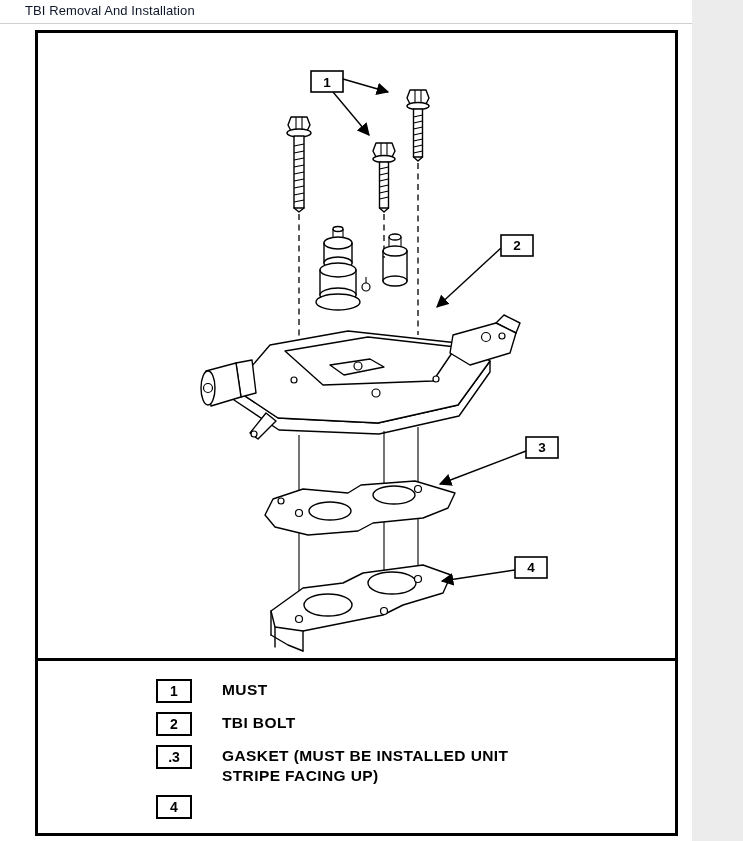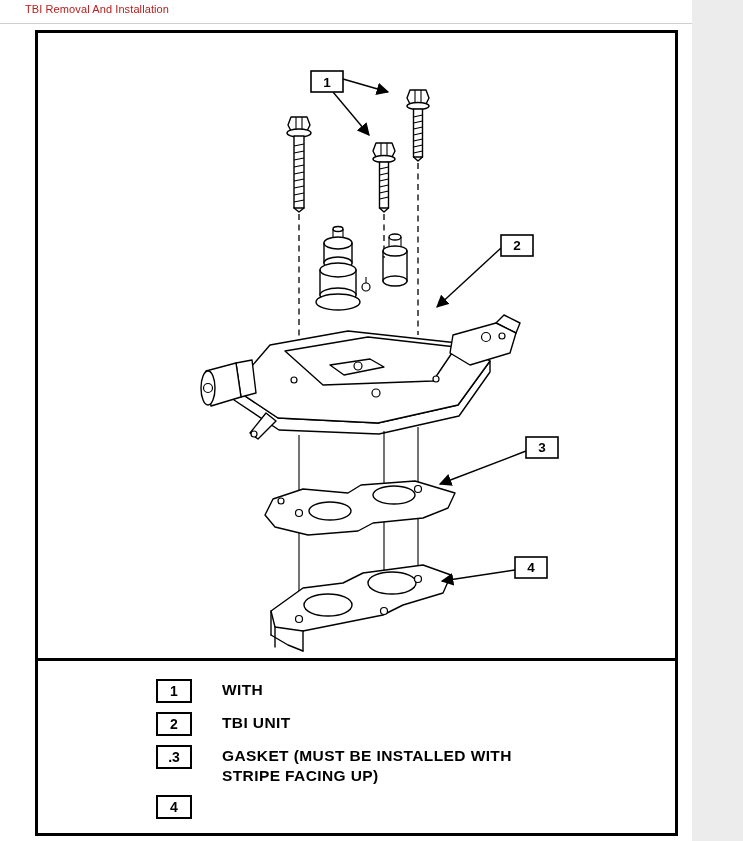--- a/index.html
+++ b/index.html
@@ -17,7 +17,7 @@
   }
   .title {
     position:absolute; left:25px; top:3px;
-    font-size:11px; color:#b91c1c; letter-spacing:0.1px;
+    font-size:13px; color:#0f172a; letter-spacing:0.1px;
   }
   .title-rule {
     position:absolute; left:0; top:23px;

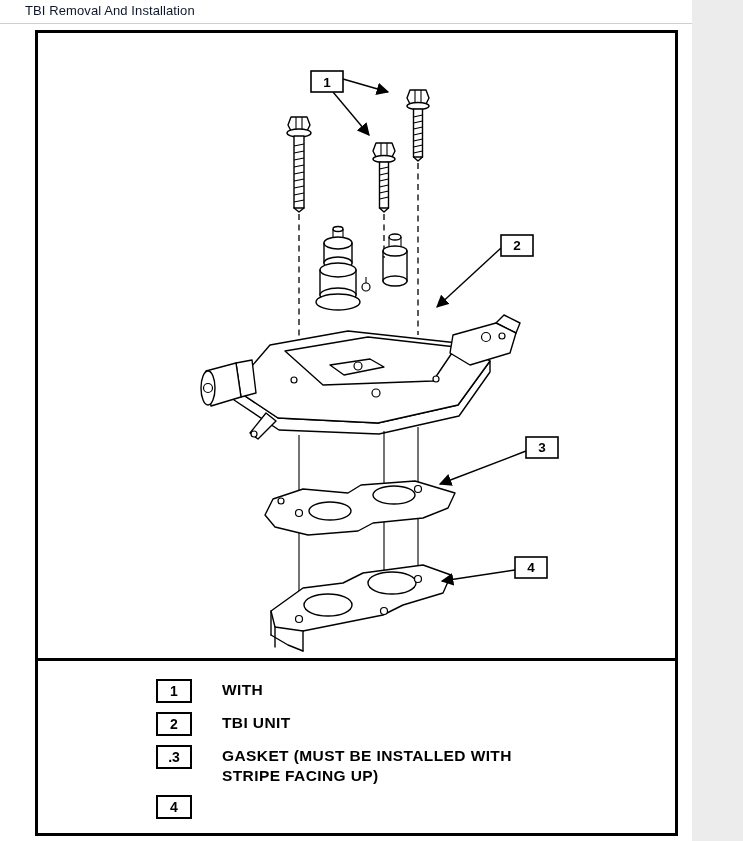--- a/index.html
+++ b/index.html
@@ -242,7 +242,7 @@
     <div class="legend">
       <div class="legend-row">
         <span class="badge">1</span>
-        <span class="legend-label">WITH</span>
+        <span class="legend-label">MUST</span>
       </div>
       <div class="legend-row">
         <span class="badge">2</span>

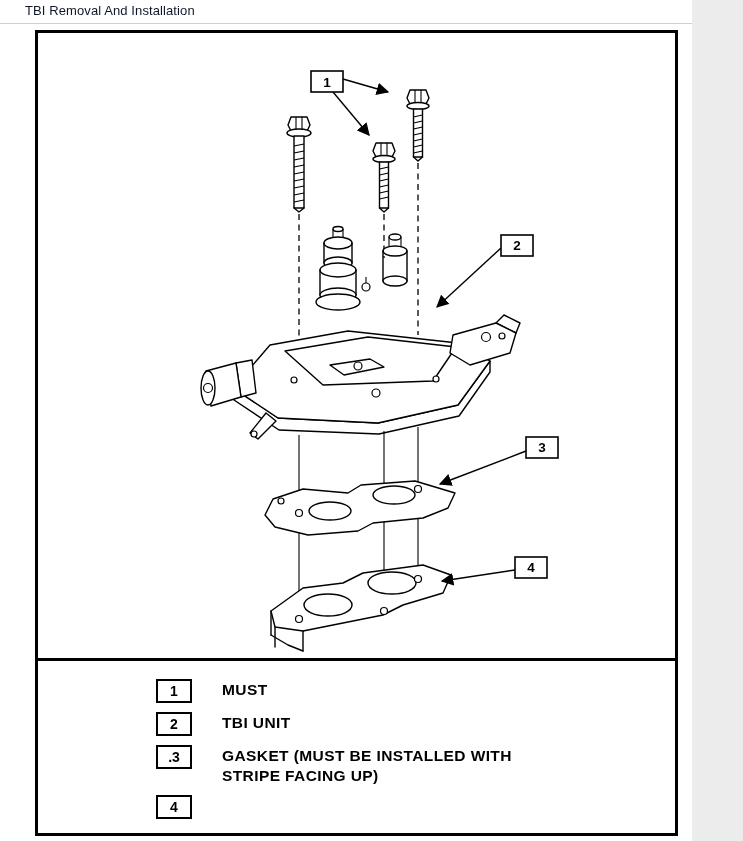--- a/index.html
+++ b/index.html
@@ -246,7 +246,7 @@
       </div>
       <div class="legend-row">
         <span class="badge">2</span>
-        <span class="legend-label">TBI UNIT</span>
+        <span class="legend-label">TBI BOLT</span>
       </div>
       <div class="legend-row">
         <span class="badge">.3</span>

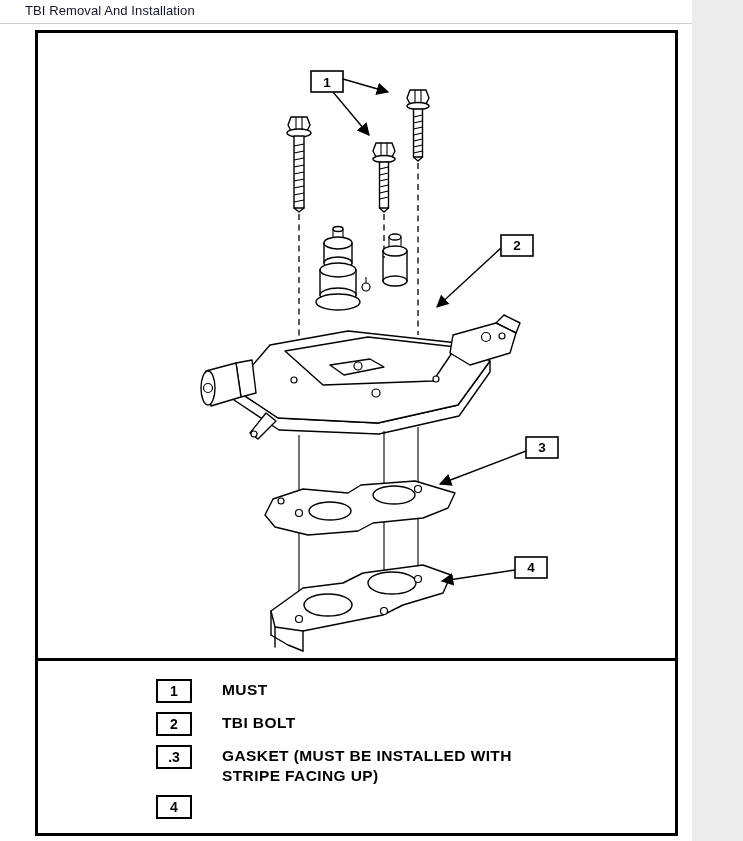--- a/index.html
+++ b/index.html
@@ -250,7 +250,7 @@
       </div>
       <div class="legend-row">
         <span class="badge">.3</span>
-        <span class="legend-label">GASKET (MUST BE INSTALLED WITH STRIPE FACING UP)</span>
+        <span class="legend-label">GASKET (MUST BE INSTALLED UNIT STRIPE FACING UP)</span>
       </div>
       <div class="legend-row">
         <span class="badge">4</span>

